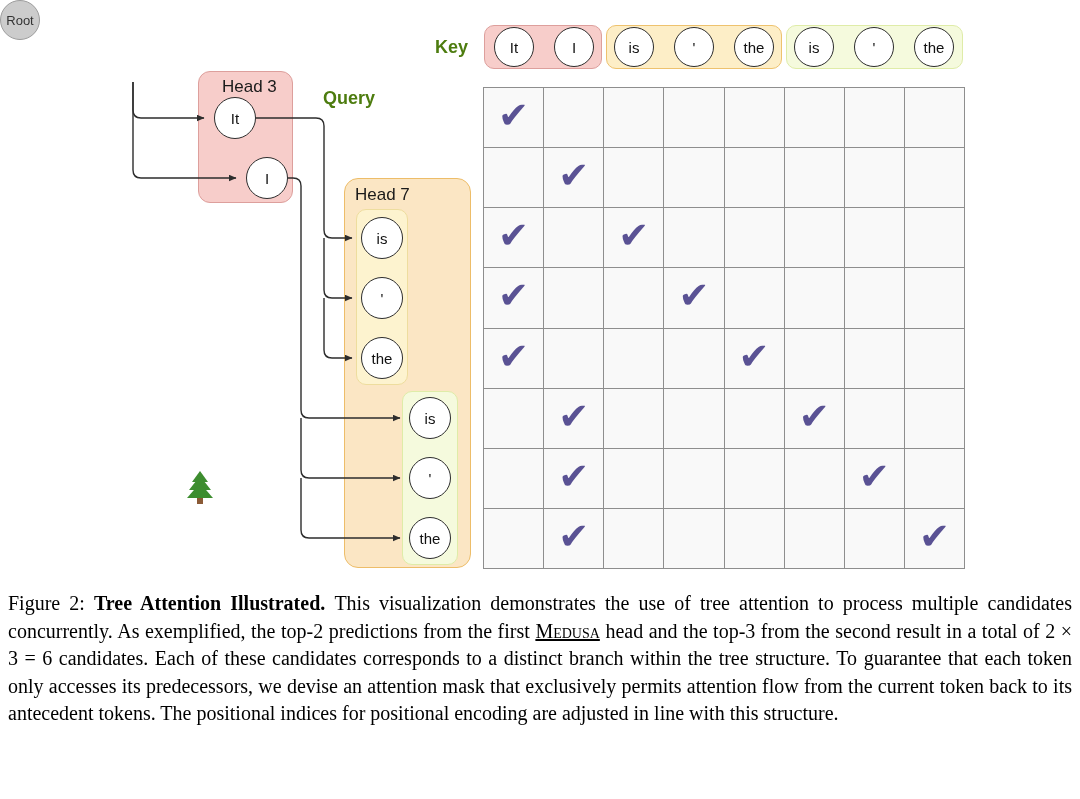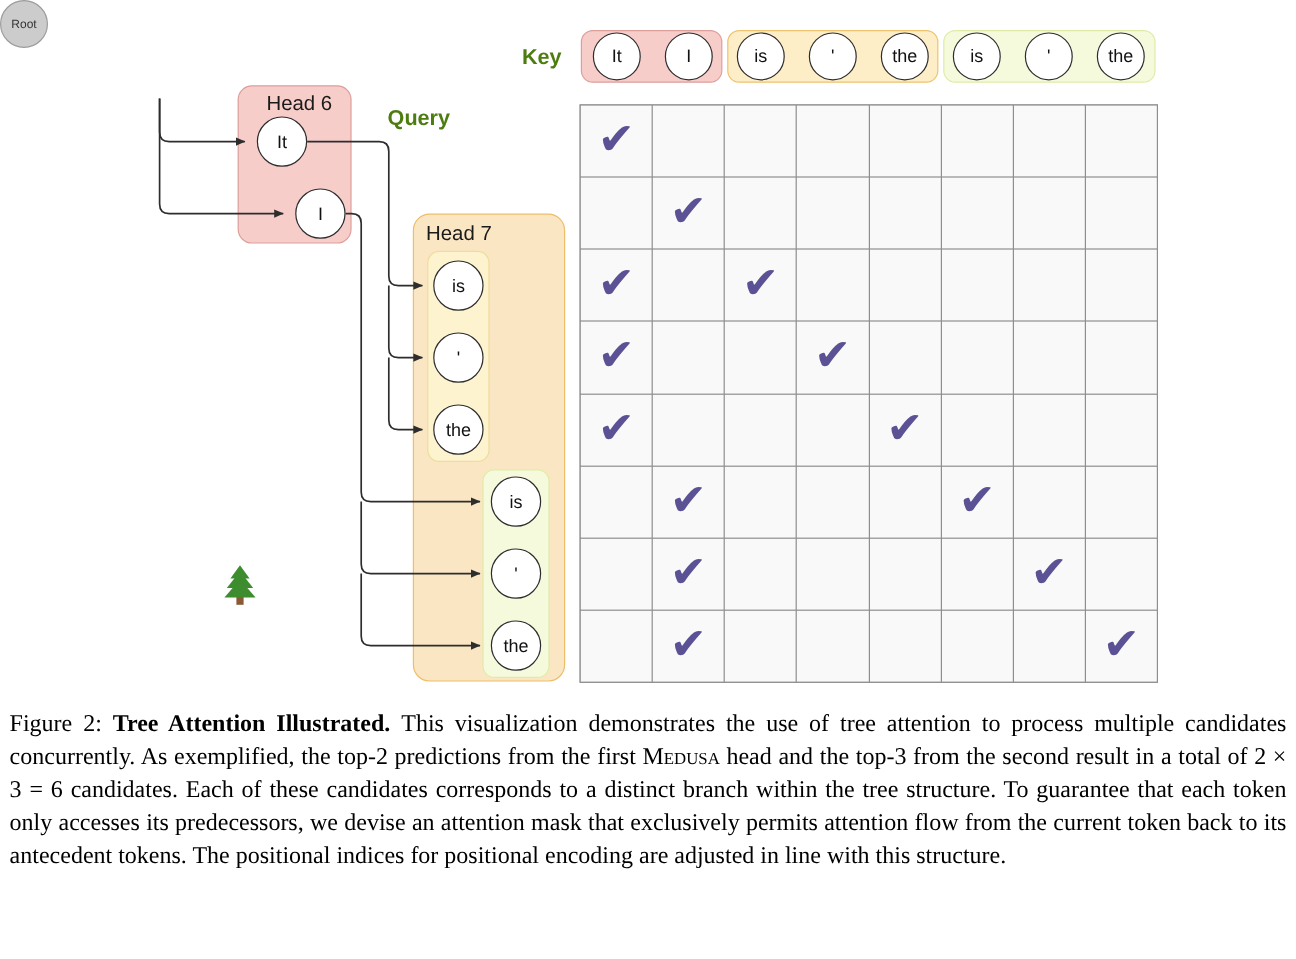--- a/index.html
+++ b/index.html
@@ -25,7 +25,7 @@
         font-size:15px;color:#111;z-index:10;box-sizing:border-box;}
   .root-node{left:113px;top:42px;width:40px;height:40px;border-radius:50%;
              background:#cccccc;border:1.4px solid #9c9c9c;display:flex;align-items:center;
-             justify-content:center;font-size:10px;color:#333;z-index:10;box-sizing:border-box;}
+             justify-content:center;font-size:13px;color:#333;z-index:10;box-sizing:border-box;}
 
   .bold-label{position:absolute;font-weight:bold;color:#4d7c0f;z-index:3;white-space:nowrap;}
 

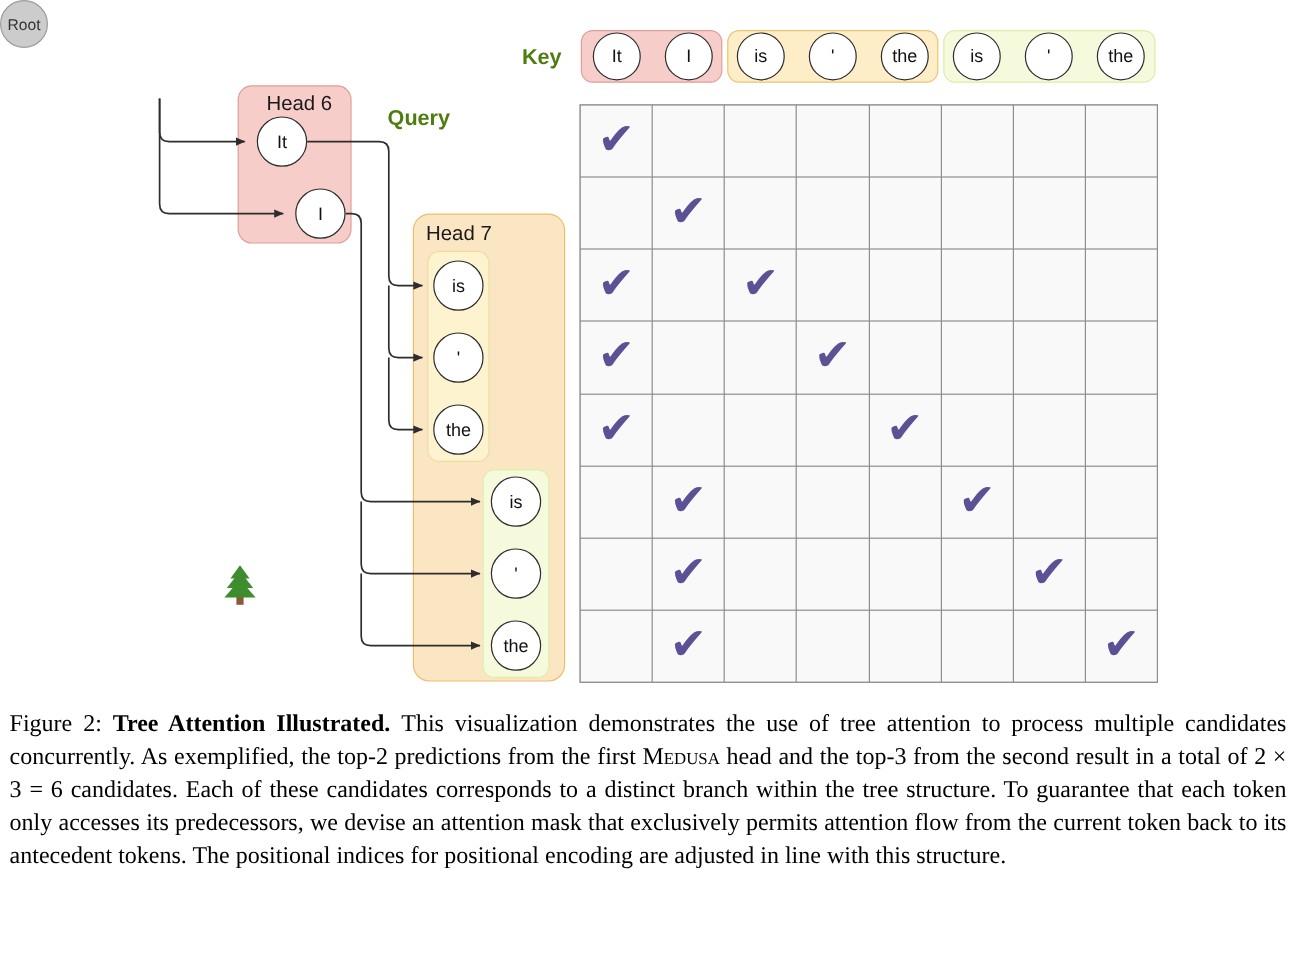--- a/index.html
+++ b/index.html
@@ -67,7 +67,7 @@
 <div class="stage">
 
   <div class="box head1-box"></div>
-  <div class="box-label" style="left:222px;top:77px;">Head 6</div>
+  <div class="box-label" style="left:222px;top:77px;">Head 3</div>
 
   <div class="box head2-box"></div>
   <div class="box-label" style="left:355px;top:185px;">Head 7</div>

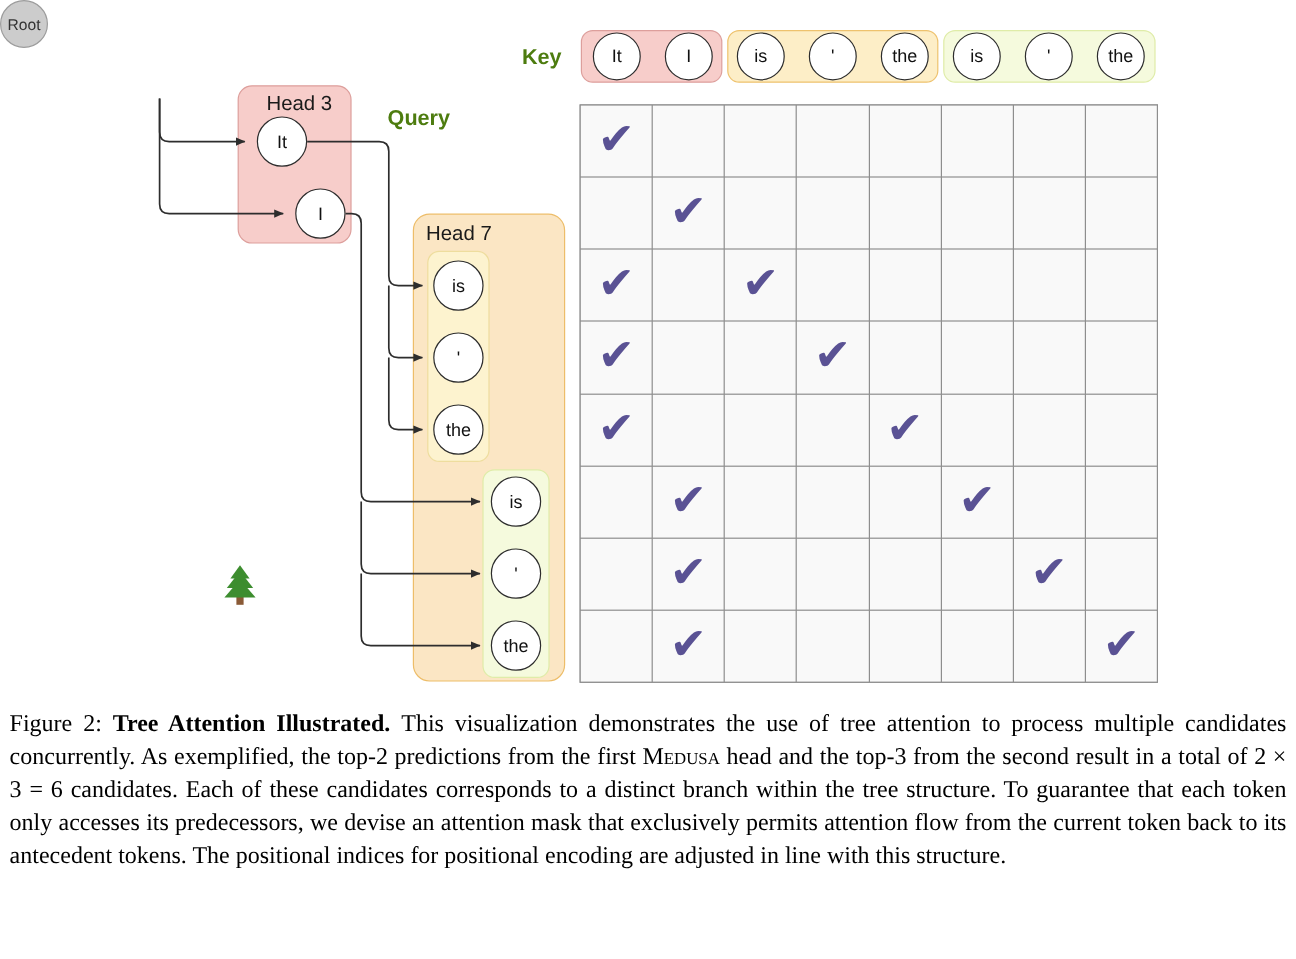--- a/index.html
+++ b/index.html
@@ -59,7 +59,7 @@
            font-family:"Liberation Serif",serif;font-size:20px;line-height:27.5px;
            color:#000;text-align:justify;z-index:1;}
   .caption .cap-title{font-weight:bold;}
-  .caption .medusa{font-variant:small-caps;}
+  .caption .medusa{font-variant:small-caps;text-decoration:underline;}
 </style>
 </head>
 <body>

